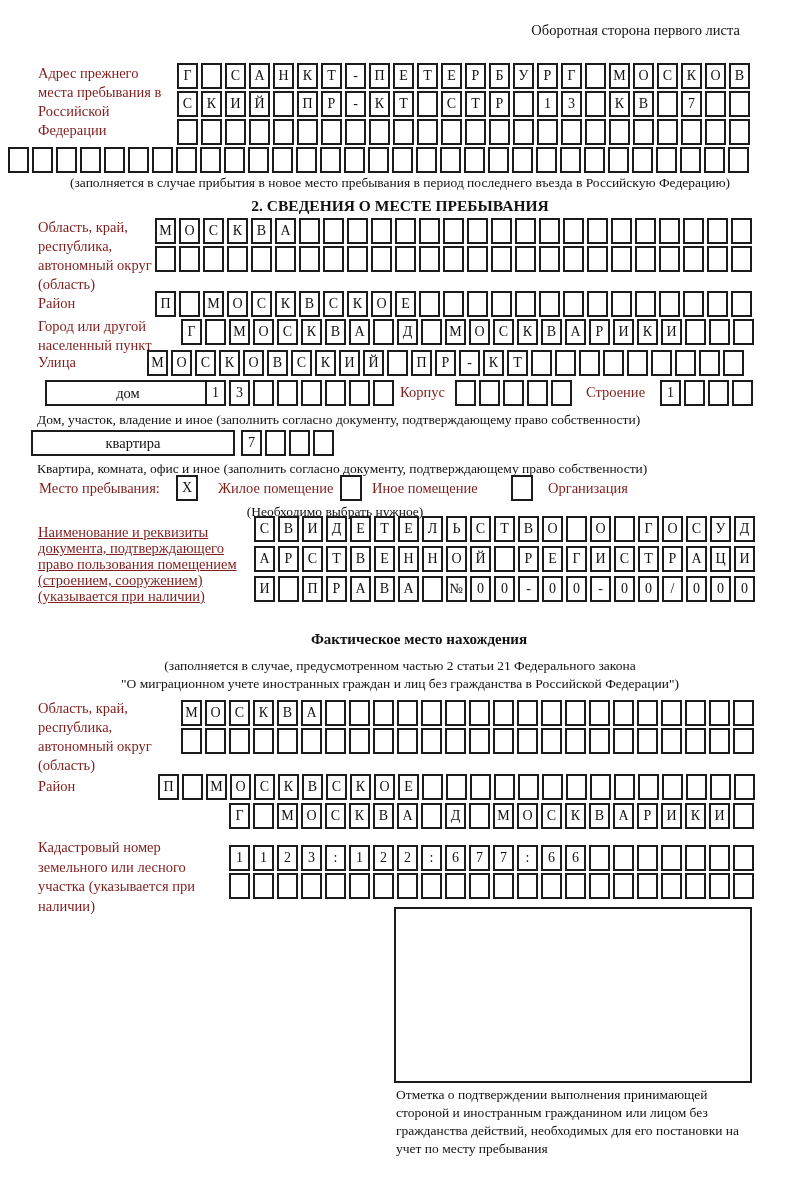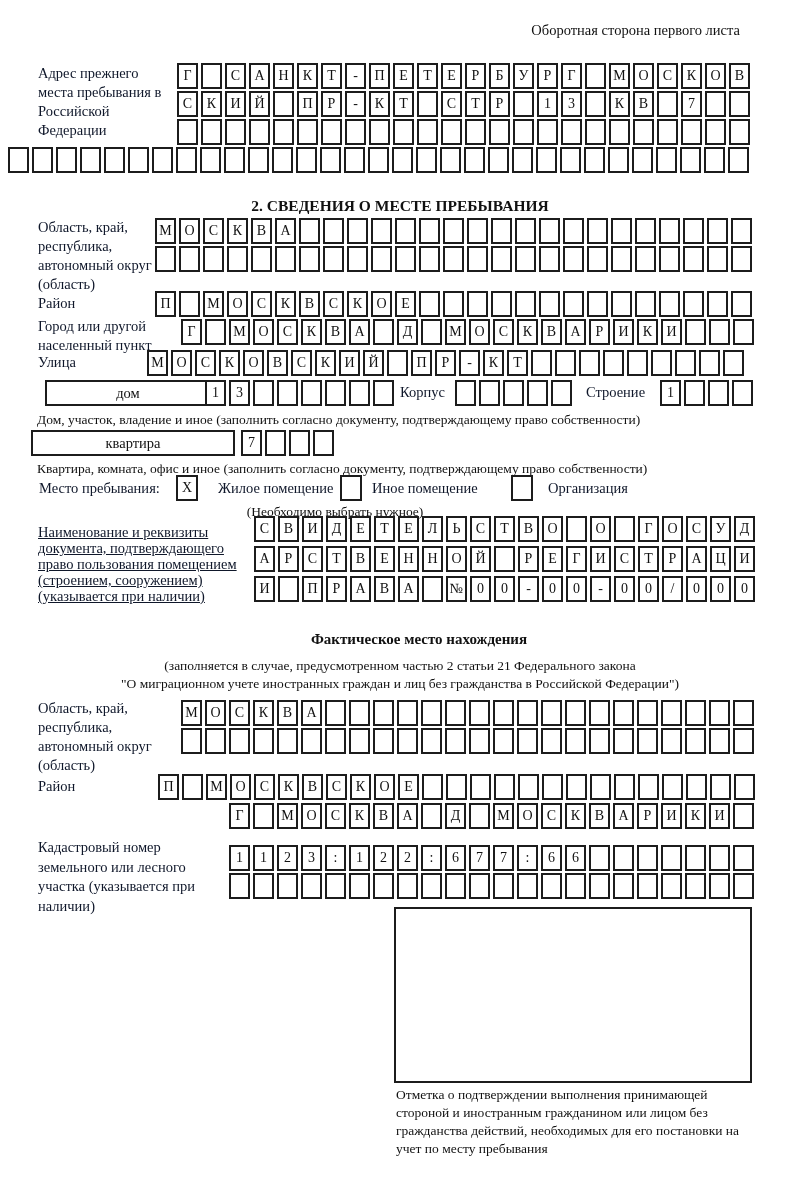--- a/index.html
+++ b/index.html
@@ -7,7 +7,7 @@
   #page { position:relative; width:800px; height:1180px; background:#fff; overflow:hidden; }
 
   .abs { position:absolute; }
-  .lbl { font-size:14.5px; line-height:19px; color:#0f172a; }
+  .lbl { font-size:14.5px; line-height:19px; color:#7f1d1d; }
   .cap { font-size:13.5px; color:#111; }
   .center { text-align:center; width:100%; }
   .bold { font-weight:bold; }

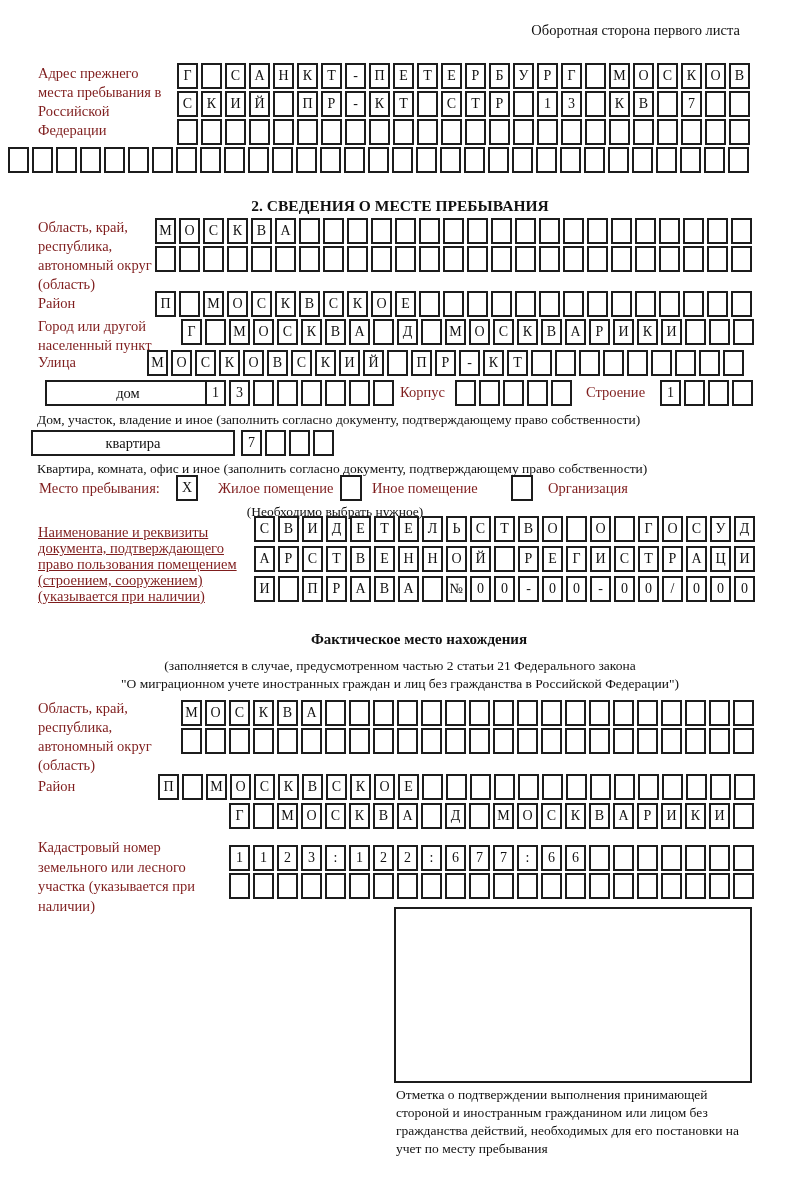--- a/index.html
+++ b/index.html
@@ -149,6 +149,7 @@
       <div class="cell"></div>
     </div>
 
+  <div class="abs cap center" style="top:175px;">(заполняется в случае прибытия в новое место пребывания в период последнего въезда в Российскую Федерацию)</div>
 
   <div class="abs center bold" style="top:197px; font-size:15.5px;">2. СВЕДЕНИЯ О МЕСТЕ ПРЕБЫВАНИЯ</div>
 

